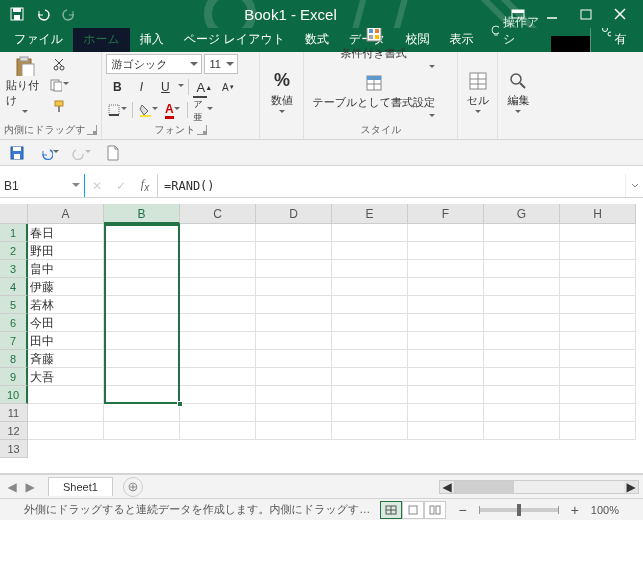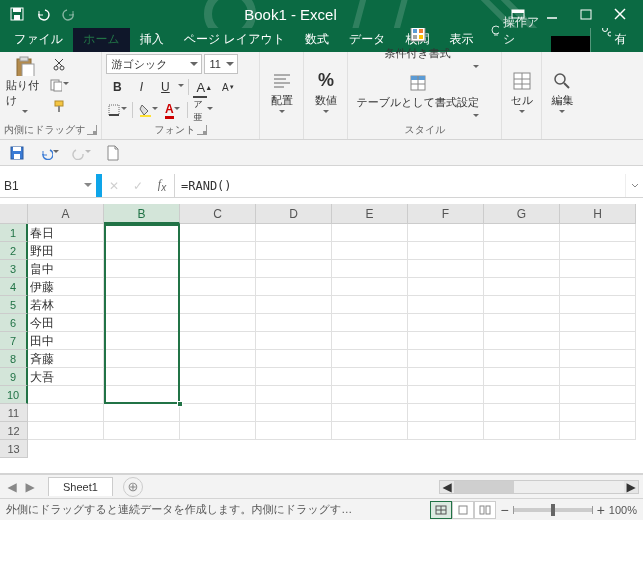--- a/index.html
+++ b/index.html
@@ -275,21 +275,6 @@
       </div>
   </div>
 
-  <div class="group" style="width:44px">
-    <div class="group-body">
-      <div class="bigbtn">
-        <svg width="20" height="20">
-            <line x1="2" y1="4" x2="18" y2="4" stroke="#666"></line>
-            <line x1="2" y1="8" x2="14" y2="8" stroke="#666"></line>
-            <line x1="2" y1="12" x2="18" y2="12" stroke="#666"></line>
-            <line x1="2" y1="16" x2="12" y2="16" stroke="#666"></line>
-          </svg>
-        <span>配置</span>
-        <span class="caret-down"></span>
-      </div>
-    </div>
-    <div class="group-label"></div>
-  </div>
 
   <div class="group" style="width:44px">
     <div class="group-body">

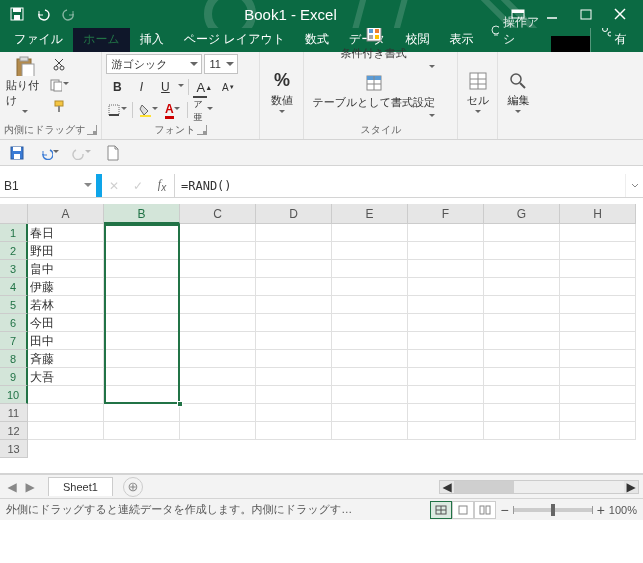--- a/index.html
+++ b/index.html
@@ -48,7 +48,7 @@
 
 
 .formulabar { height:24px; border-bottom:1px solid #d4d4d4; display:flex; align-items:stretch; background:#fff; }
-.namebox { width:102px; border-right:6px solid #0ea5e9; display:flex; align-items:center; padding:0 4px; font-size:12px; position:relative; }
+.namebox { width:85px; border-right:1px solid #0ea5e9; display:flex; align-items:center; padding:0 4px; font-size:12px; position:relative; }
 .namebox::after { content:""; position:absolute; right:4px; top:9px; border:4px solid transparent; border-top-color:#888; }
 .fx-btns { display:flex; align-items:center; border-right:1px solid #d4d4d4; }
 .fx-btn { width:24px; display:flex; align-items:center; justify-content:center; color:#888; height:100%; }

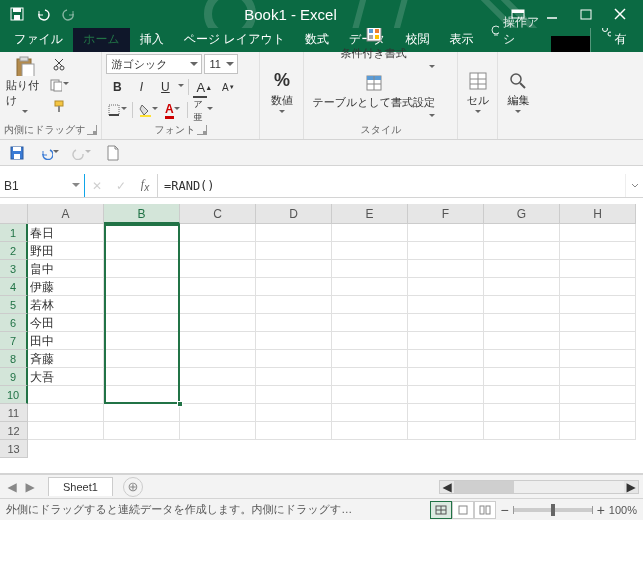--- a/index.html
+++ b/index.html
@@ -85,7 +85,7 @@
 .hscroll .arr.l { left:0; } .hscroll .arr.r { right:0; }
 
 
-.statusbar { height:22px; background:#f3f3f3; border-top:1px solid #d4d4d4; display:flex; align-items:center; font-size:11px; color:#555; padding:0 6px; gap:0; }
+.statusbar { height:22px; background:#f3f3f3; border-top:1px solid #d4d4d4; display:flex; align-items:center; font-size:11px; color:#555; padding:0 24px; gap:8px; }
 .statusbar .msg { flex:1; white-space:nowrap; overflow:hidden; text-overflow:ellipsis; }
 .viewbtns { display:flex; gap:0; }
 .viewbtn { width:22px; height:18px; border:1px solid #ccc; display:flex; align-items:center; justify-content:center; background:#fff; }

